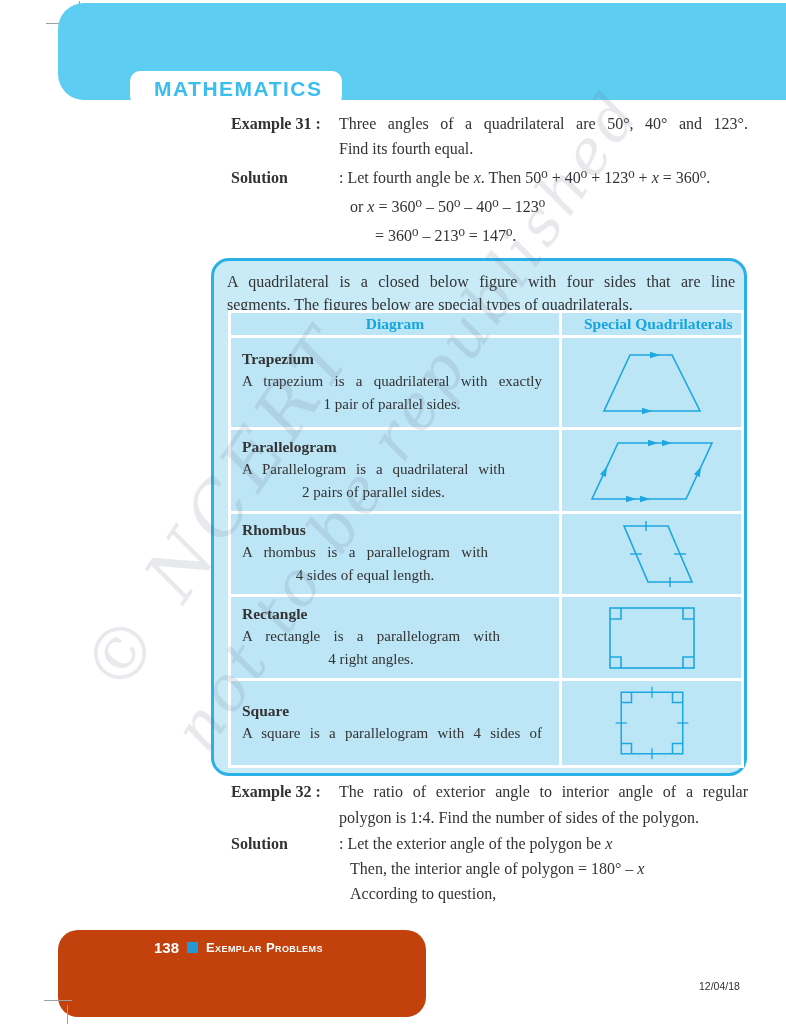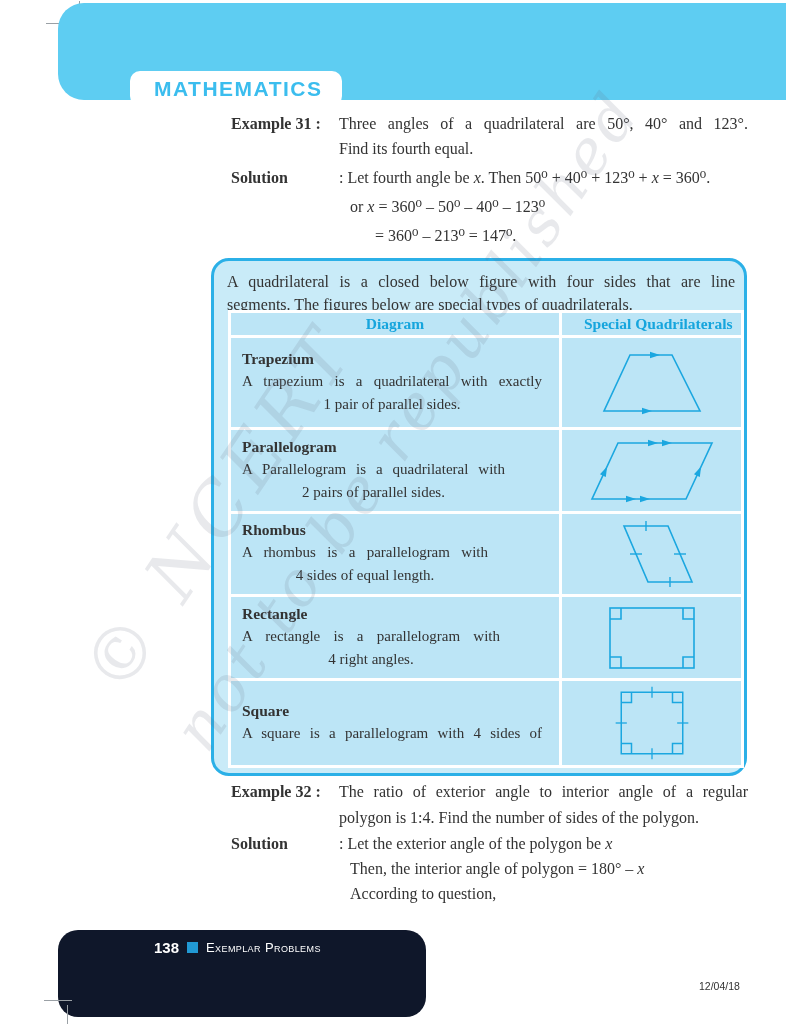--- a/index.html
+++ b/index.html
@@ -50,7 +50,7 @@
 
   
   .footer-band{position:absolute;left:22px;top:930px;width:368px;height:87px;
-               background:#0f172a;border-radius:20px;}
+               background:#c2410c;border-radius:20px;}
   .footer-content{display:flex;align-items:center;gap:8px;padding:9px 0 0 96px;
                   font-family:"Liberation Sans",sans-serif;color:#ffffff;}
   .page-num{font-weight:bold;font-size:15px;}

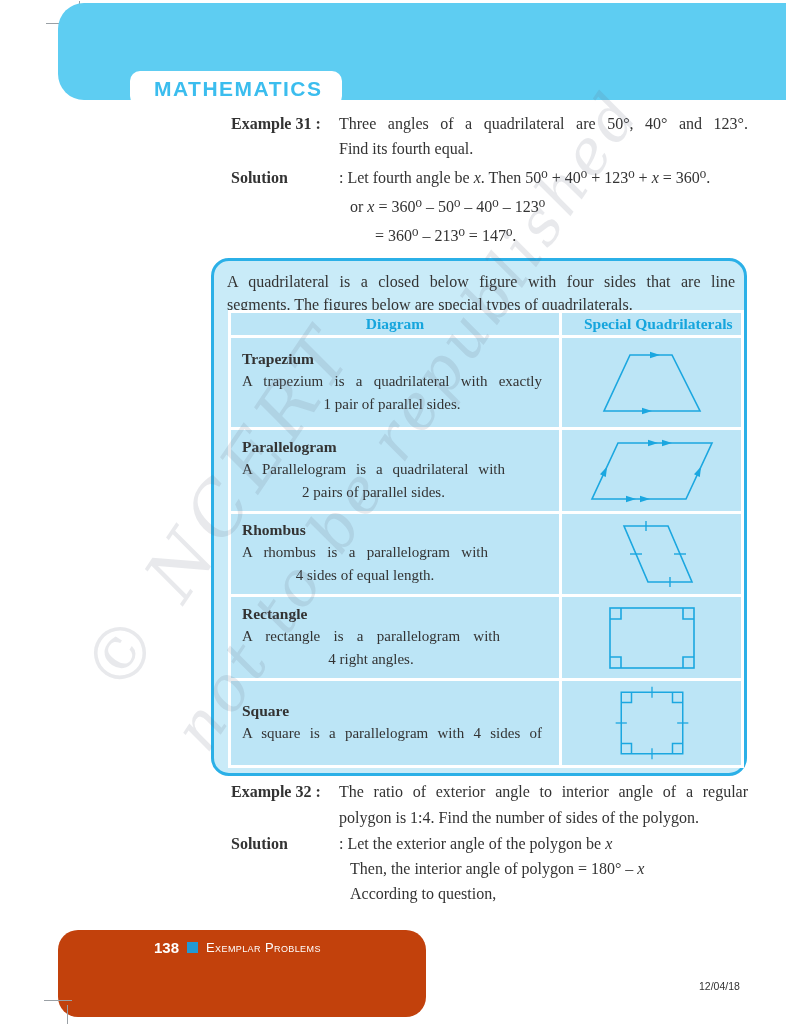--- a/index.html
+++ b/index.html
@@ -55,7 +55,7 @@
                   font-family:"Liberation Sans",sans-serif;color:#ffffff;}
   .page-num{font-weight:bold;font-size:15px;}
   .footer-square{width:11px;height:11px;background:#2199d4;flex:none;}
-  .book-title{font-weight:normal;font-size:13px;font-variant:small-caps;letter-spacing:0.4px;}
+  .book-title{font-weight:bold;font-size:13px;font-variant:small-caps;letter-spacing:0.4px;}
   .date-stamp{position:absolute;left:663px;top:980px;font-family:"Liberation Sans",sans-serif;
               font-size:10.5px;color:#333;}
 

